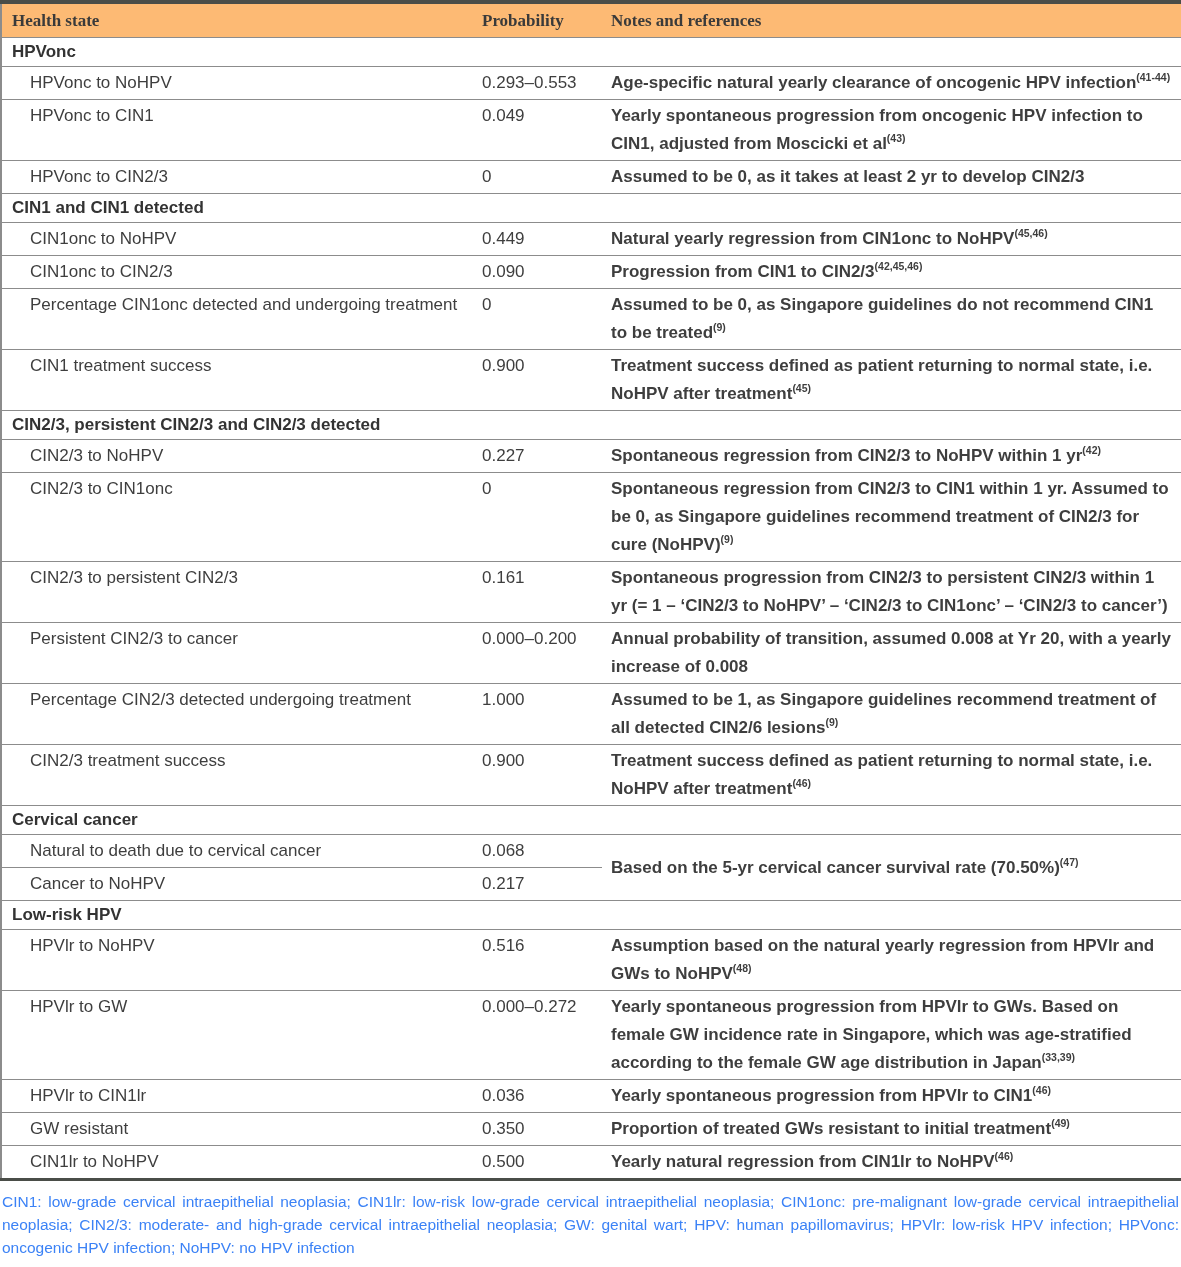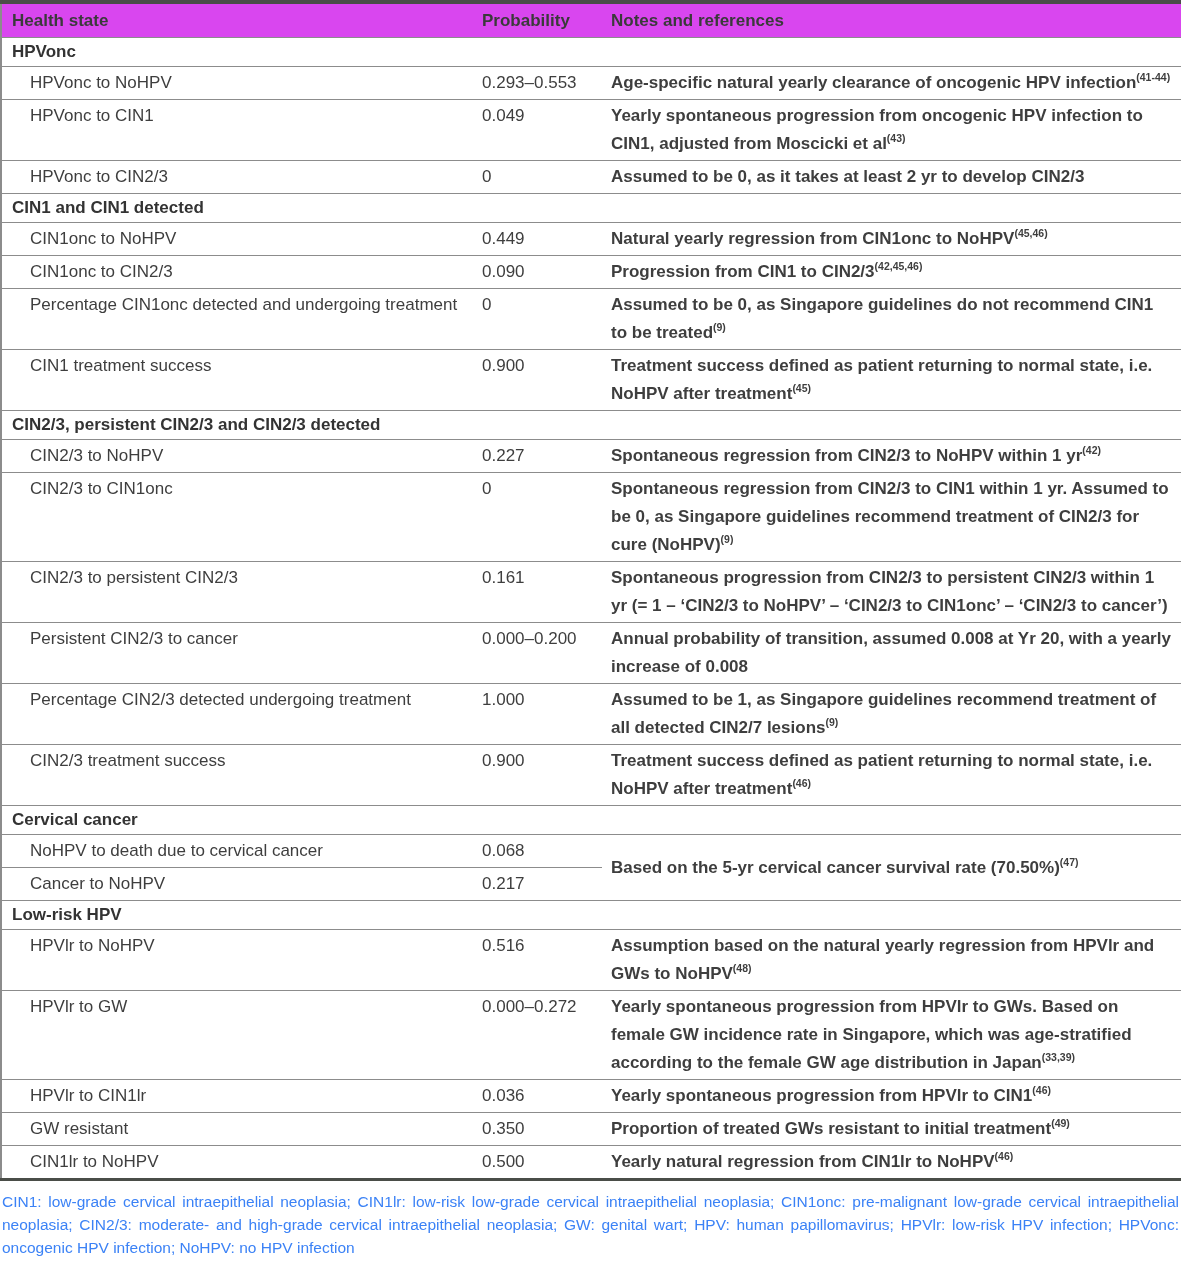--- a/index.html
+++ b/index.html
@@ -32,13 +32,14 @@
     font-weight: normal;
   }
   thead th {
-    background: #d946ef;
+    background: #fdba74;
     font-weight: bold;
     color: #3a3a3a;
     border-top: none;
     line-height: 27px;
     padding-top: 3px;
     padding-bottom: 3px;
+    font-family: Liberation Serif, serif;
   }
   thead th.state { padding-left: 10px; }
   tr.section td {

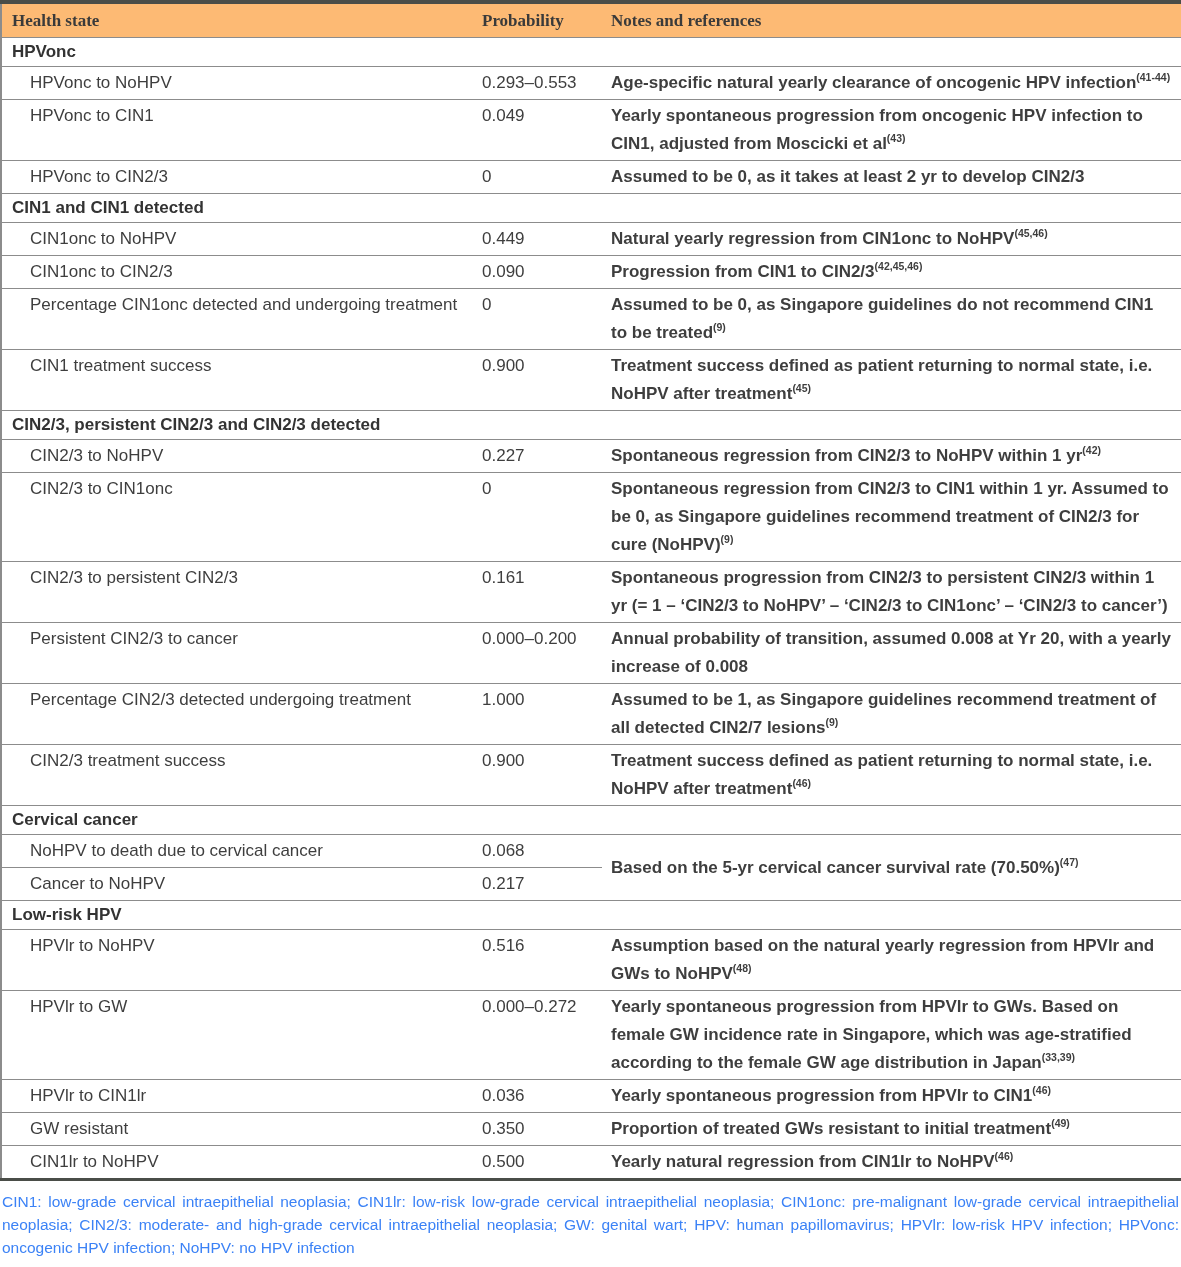--- a/index.html
+++ b/index.html
@@ -157,7 +157,7 @@
       <tr>
         <td class="state">Percentage CIN2/3 detected undergoing treatment</td>
         <td class="prob">1.000</td>
-        <td class="note"><span>Assumed to be 1, as Singapore guidelines recommend treatment of all detected CIN2/7 lesions</span><sup>(9)</sup></td>
+        <td class="note"><span>Assumed to be 1, as Singapore guidelines recommend treatment of all detected CIN2/6 lesions</span><sup>(9)</sup></td>
       </tr>
       <tr>
         <td class="state">CIN2/3 treatment success</td>

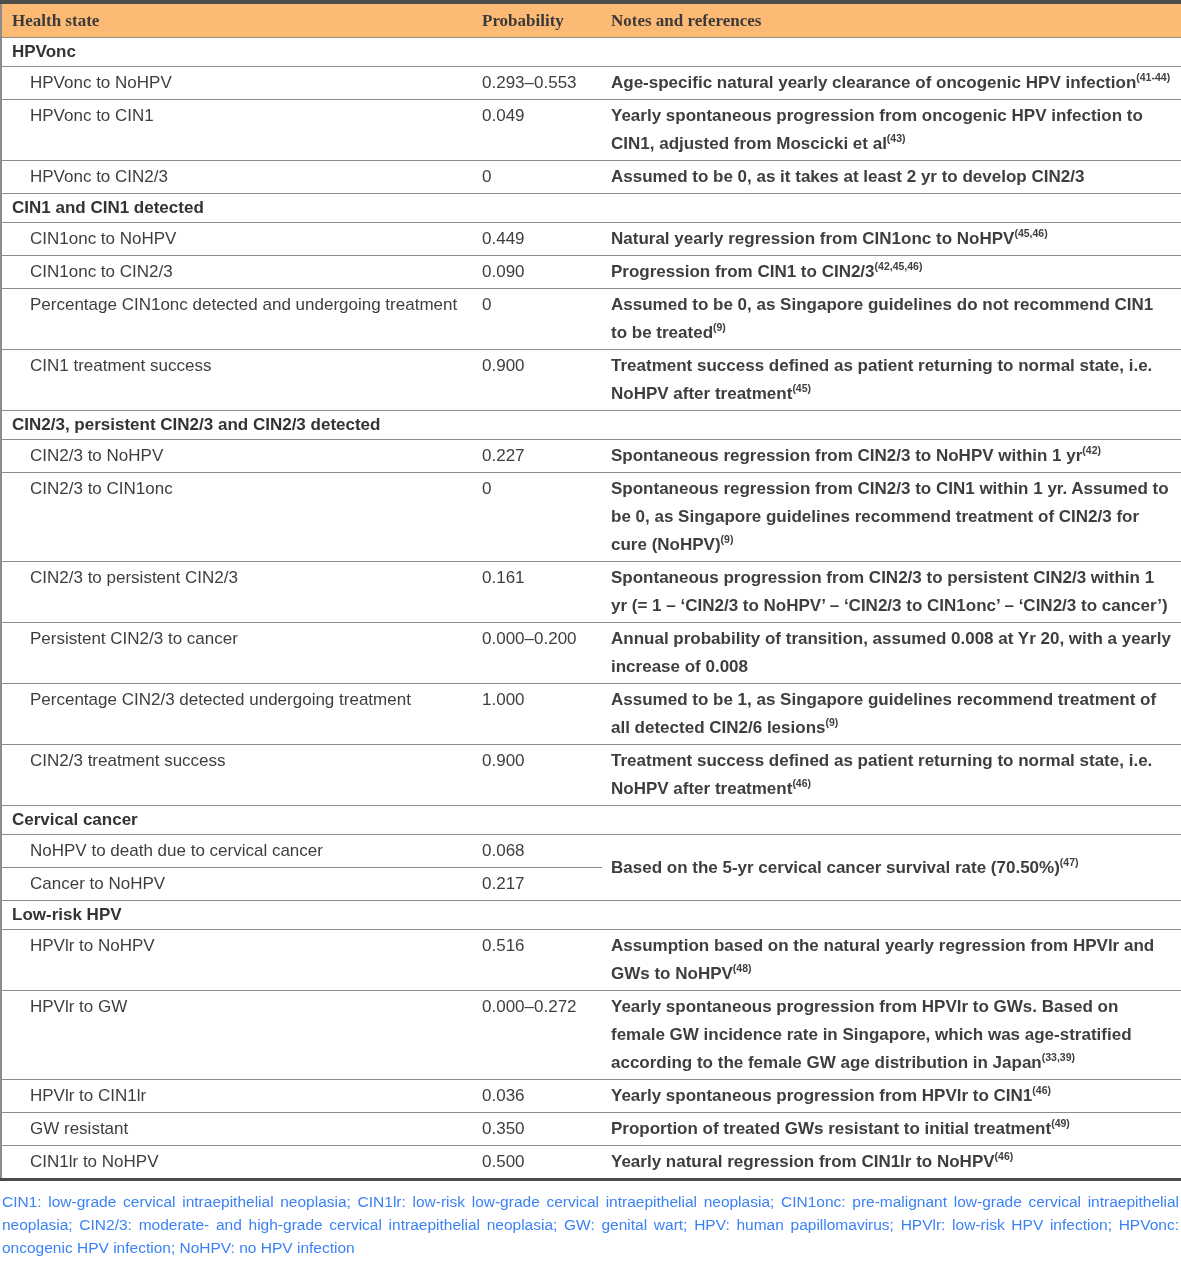--- a/index.html
+++ b/index.html
@@ -169,7 +169,7 @@
         <td colspan="3">Cervical cancer</td>
       </tr>
       <tr>
-        <td class="state">NoHPV to death due to cervical cancer</td>
+        <td class="state">Natural to death due to cervical cancer</td>
         <td class="prob">0.068</td>
         <td class="note merged-note" rowspan="2"><span>Based on the 5-yr cervical cancer survival rate (70.50%)</span><sup>(47)</sup></td>
       </tr>

